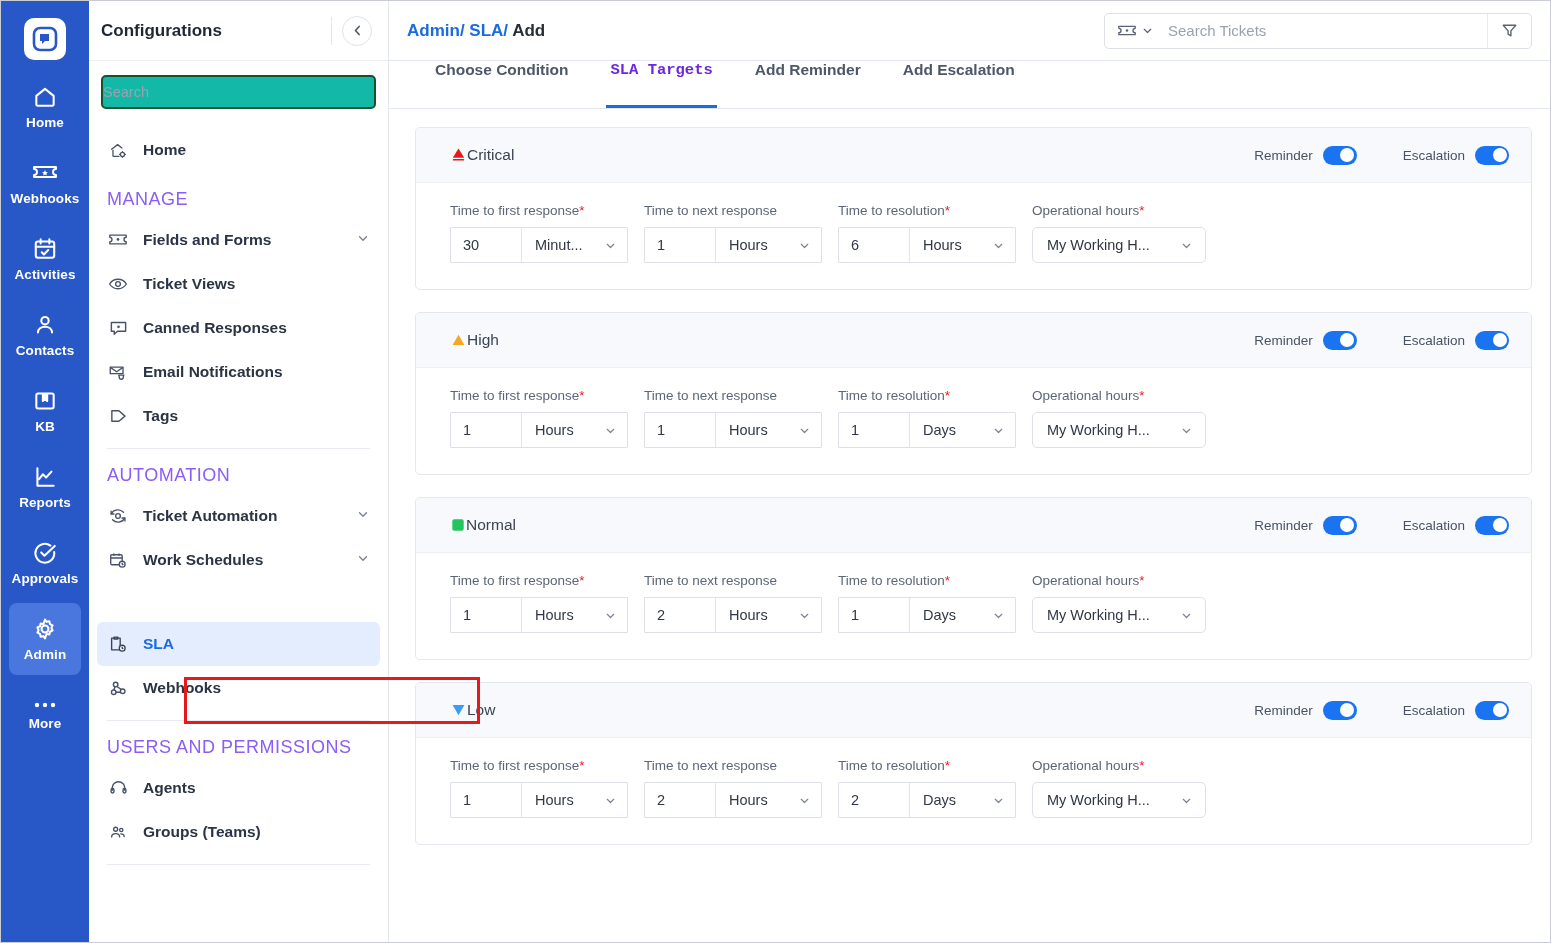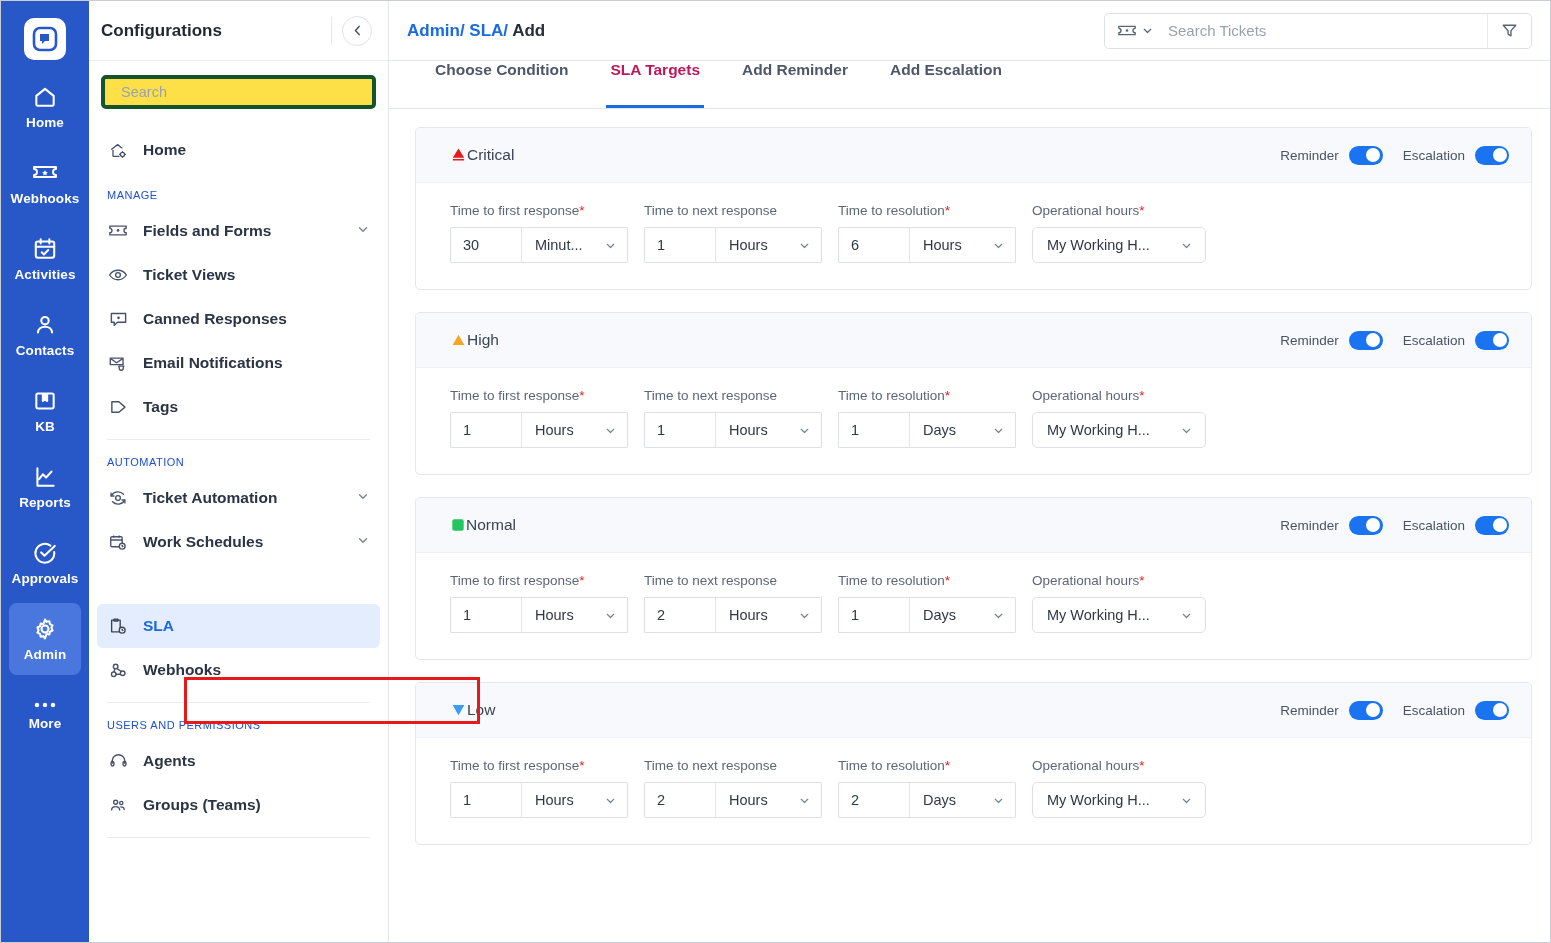--- a/index.html
+++ b/index.html
@@ -190,7 +190,7 @@
     border-bottom: 3px solid transparent;
     white-space: nowrap;
   }
-  .tab.active { color: #be185d; border-bottom-color: #1a6ae0; }
+  .tab.active { color: #6d28d9; border-bottom-color: #1a6ae0; font-family: Liberation Mono, monospace; }
 
   .content {
     flex: 1;

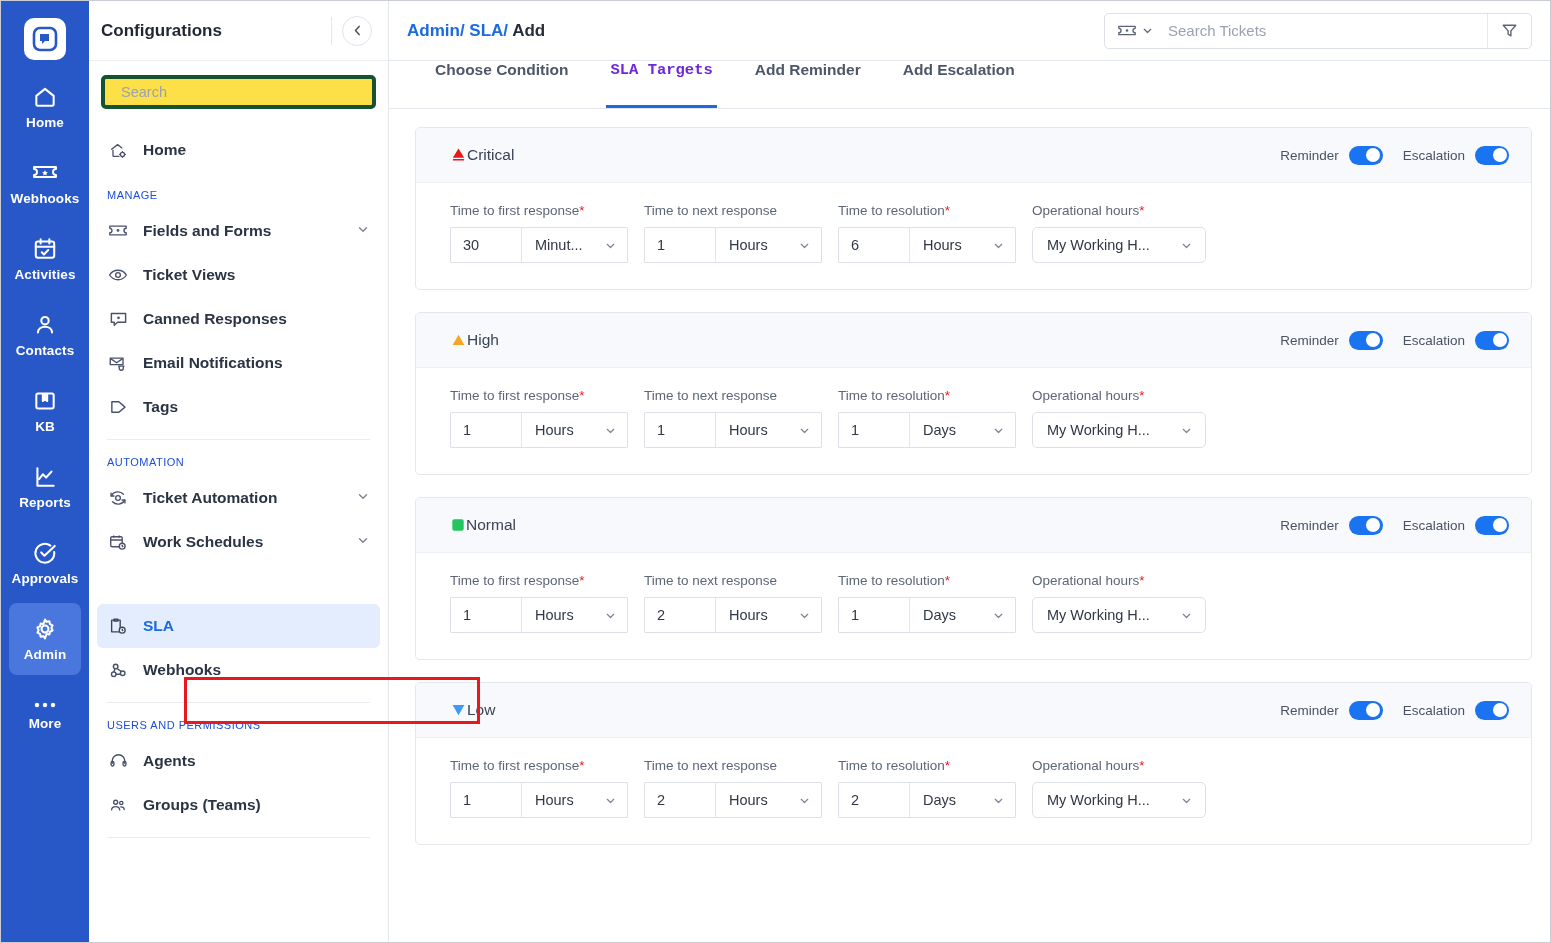--- a/index.html
+++ b/index.html
@@ -80,11 +80,11 @@
   .search-wrap { padding: 14px 12px 10px 12px; }
   .search-box {
     width: 100%; height: 34px;
-    border: 4px solid #14532d; border-radius: 5px;
-    padding: 0 16px;
+    border: 2px solid #14532d; border-radius: 5px;
+    padding: 0 0;
     font-size: 14.5px; color: #3d4655;
     font-family: "Liberation Sans", sans-serif;
-    background: #fde047;
+    background: #14b8a6;
     outline: none;
   }
   .search-box::placeholder { color: #9aa2b1; }

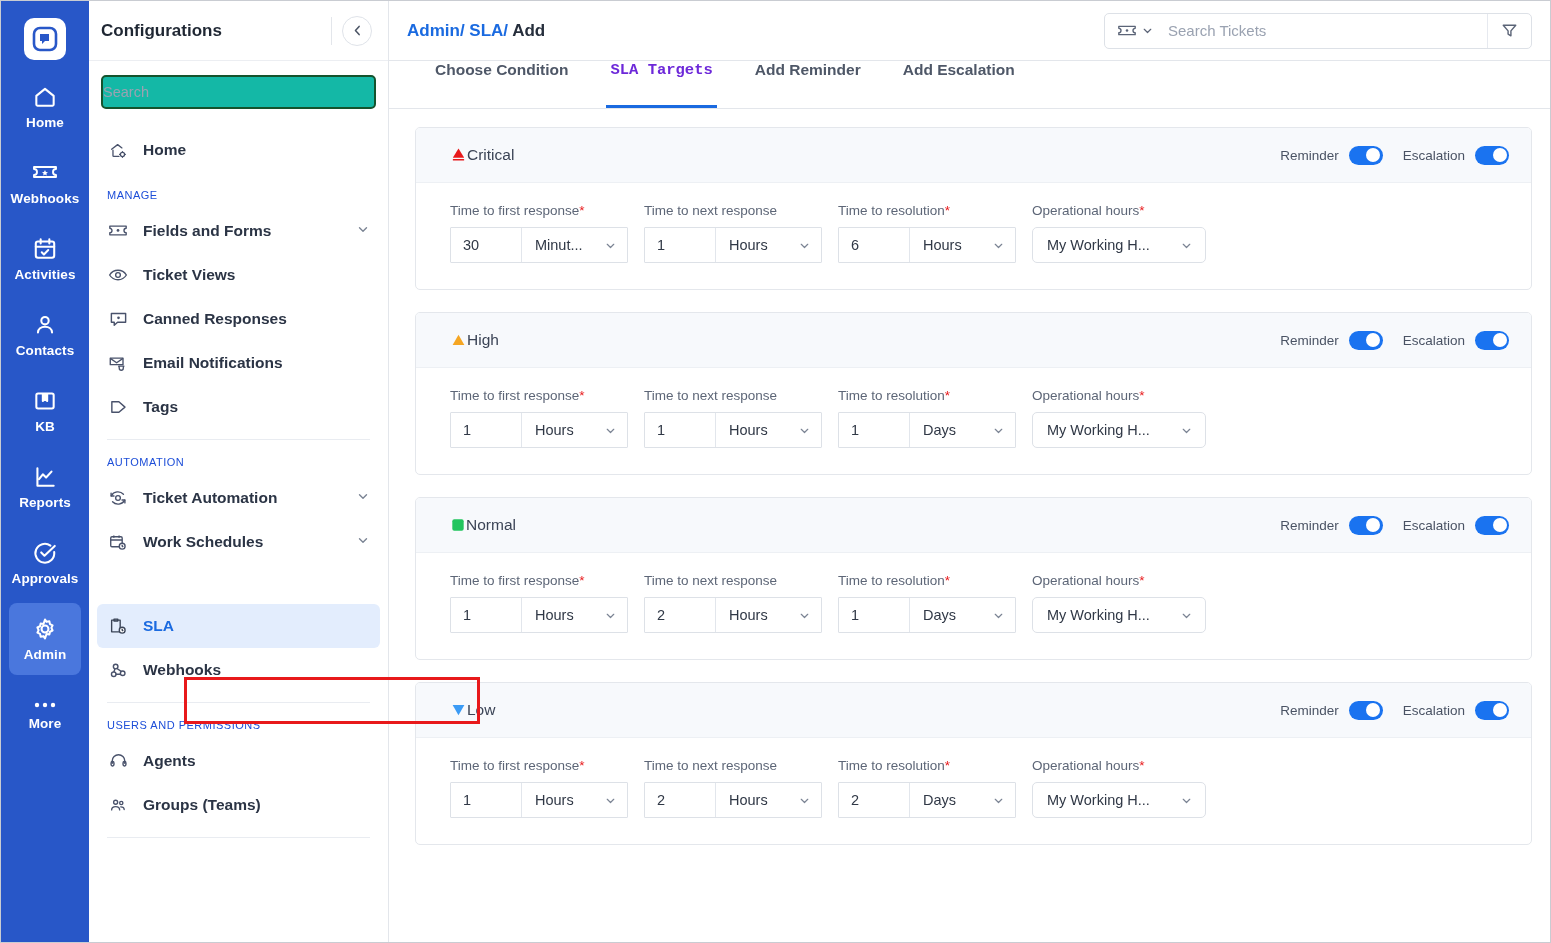--- a/index.html
+++ b/index.html
@@ -215,7 +215,7 @@
   }
   .prio { display: flex; align-items: center; }
   .prio-name { font-size: 15.5px; color: #3b4456; }
-  .toggles { margin-left: auto; display: flex; align-items: center; gap: 20px; }
+  .toggles { margin-left: auto; display: flex; align-items: center; gap: 46px; }
   .tg-group { display: flex; align-items: center; gap: 10px; }
   .tg-label { font-size: 13.5px; color: #4a5364; }
   .tg {

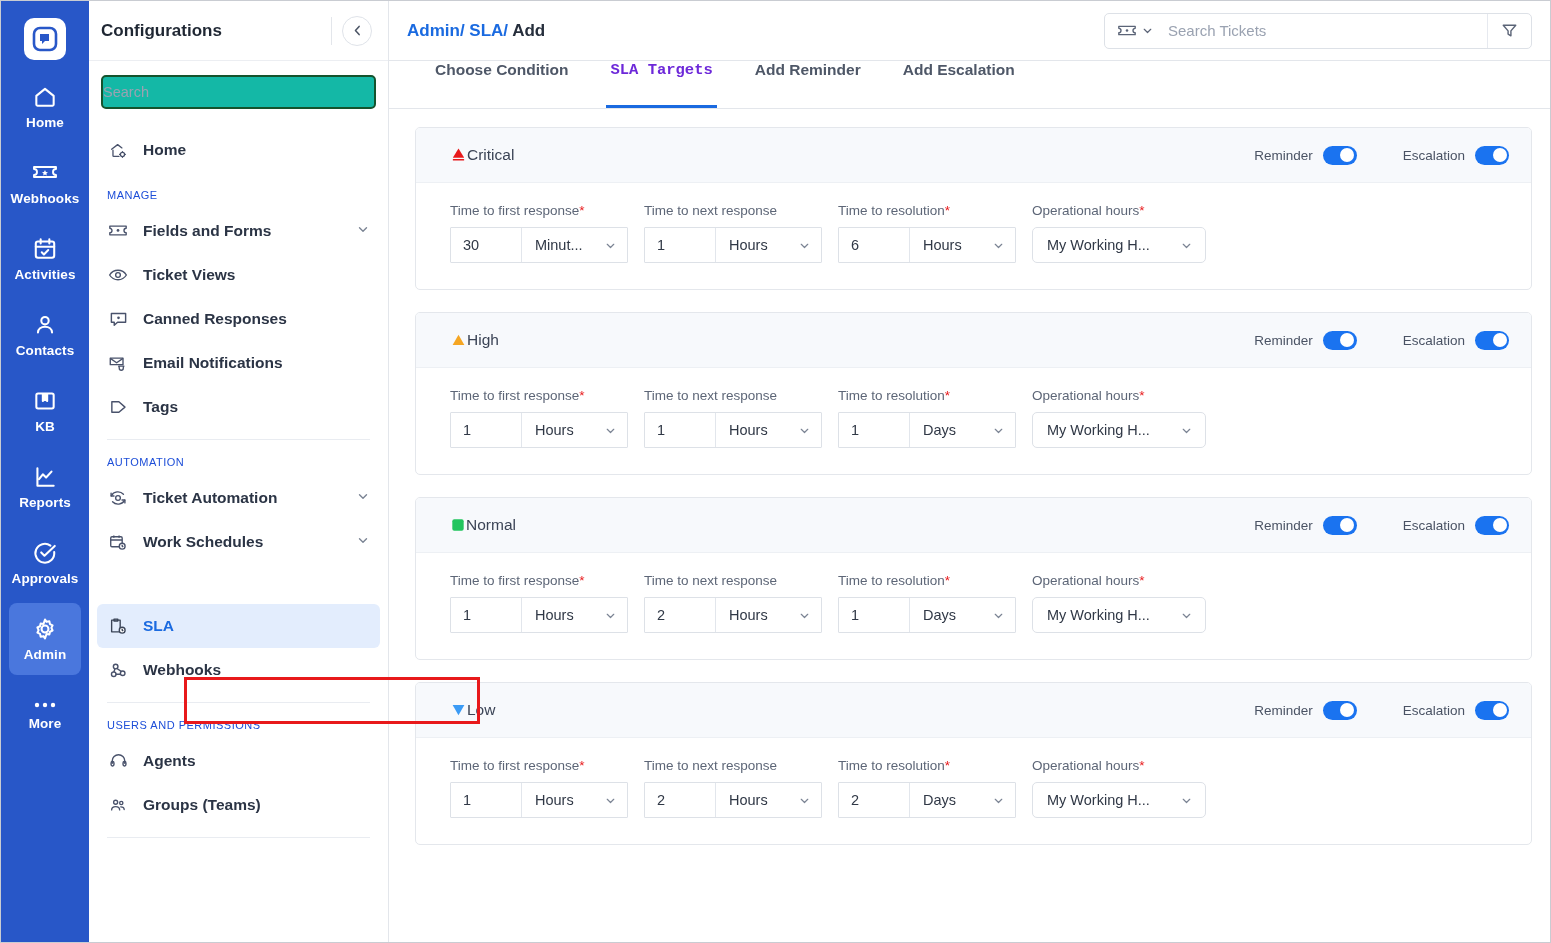--- a/index.html
+++ b/index.html
@@ -120,8 +120,8 @@
   .nav-item.plain-home { height: 46px; }
 
   .sec-label {
-    font-size: 11px; letter-spacing: .5px;
-    color: #1d4ed8; font-weight: 400;
+    font-size: 18px; letter-spacing: .5px;
+    color: #8b5cf6; font-weight: 400;
     padding: 16px 18px 8px 18px;
     text-transform: uppercase;
   }

